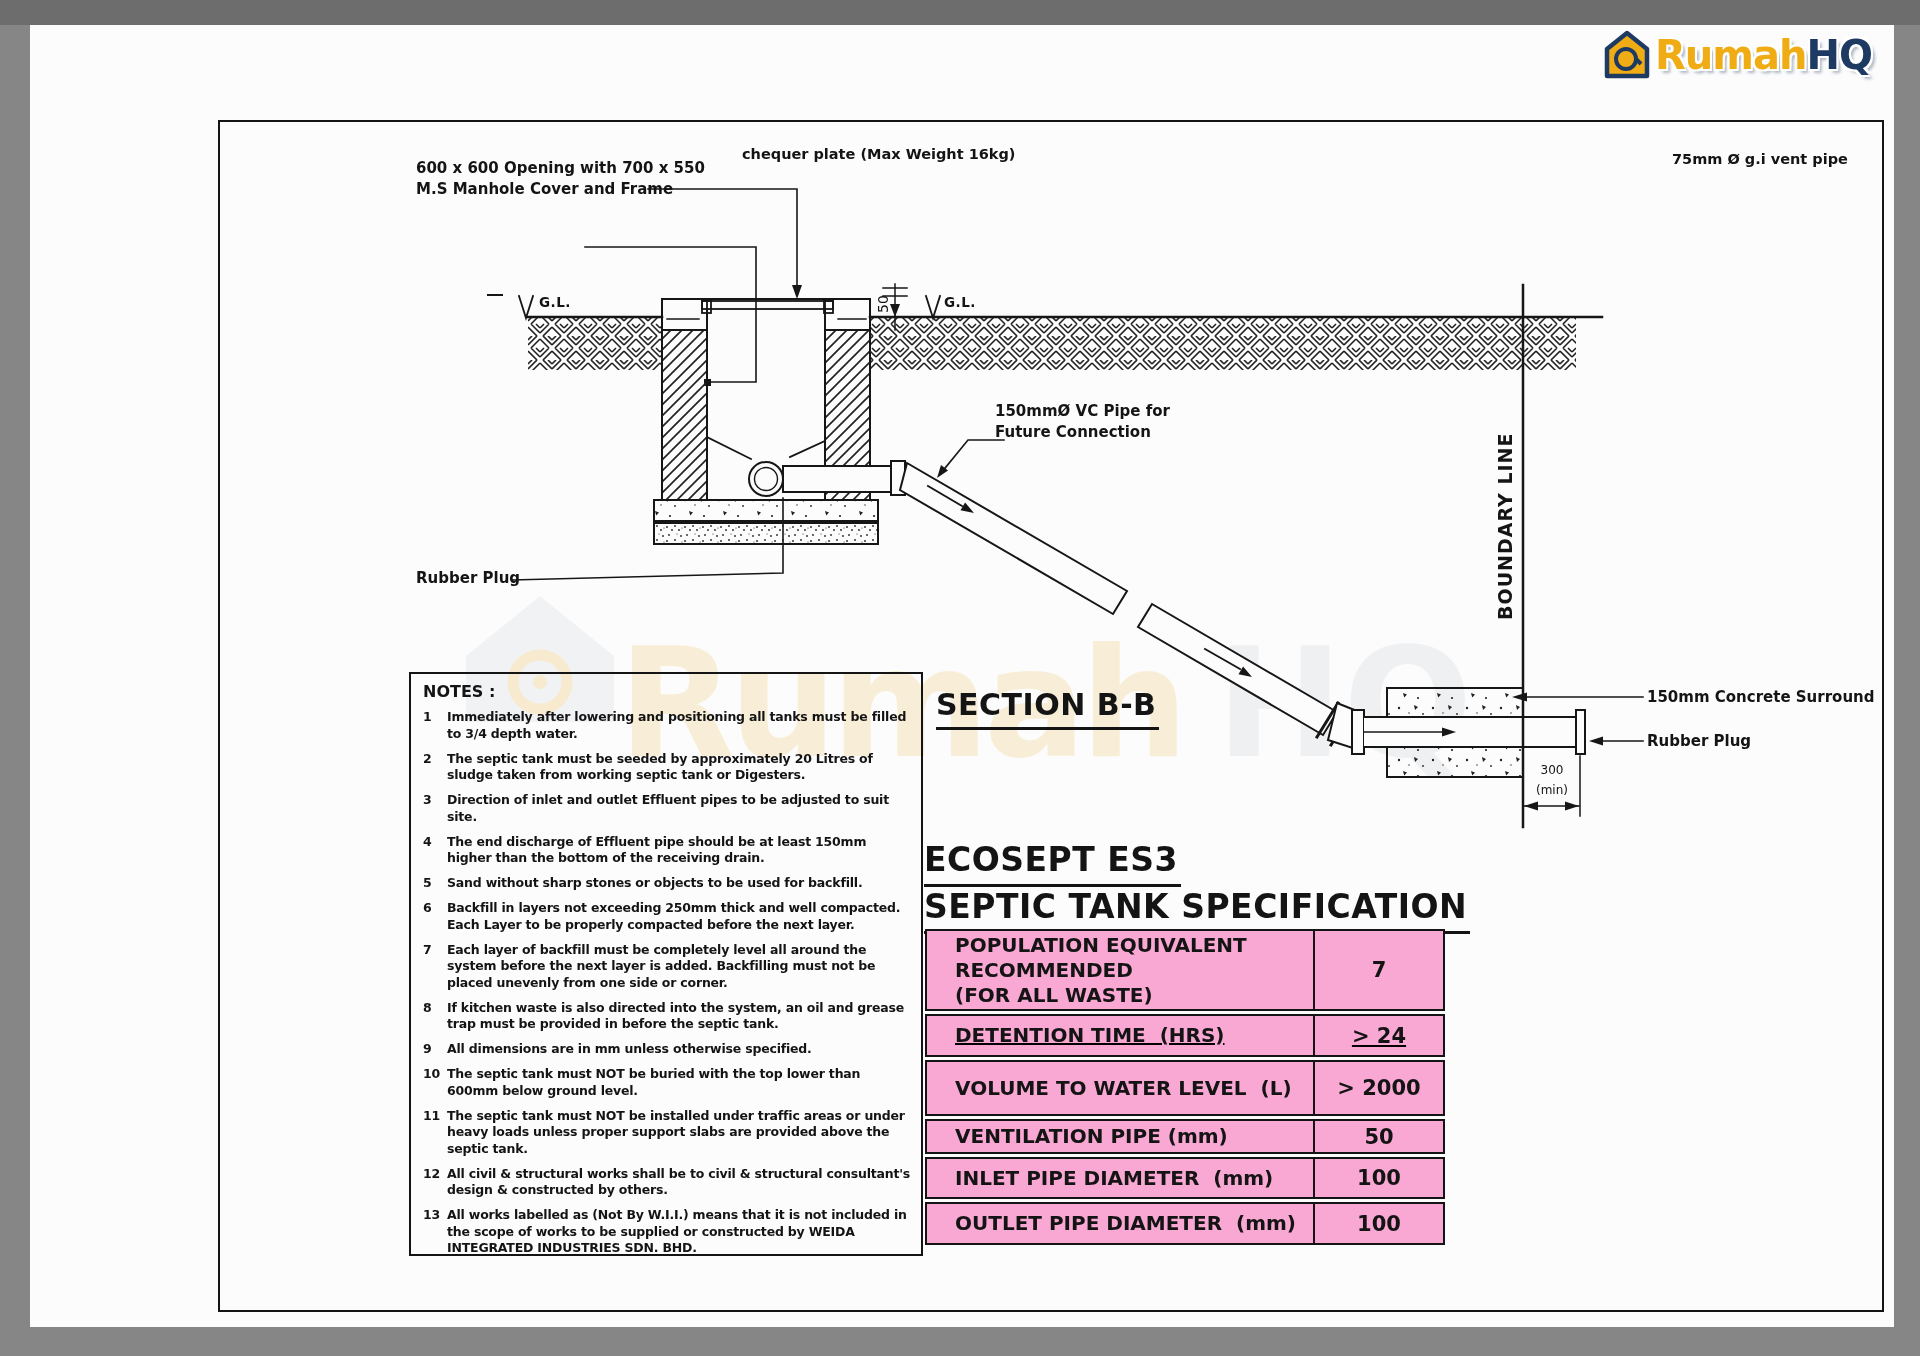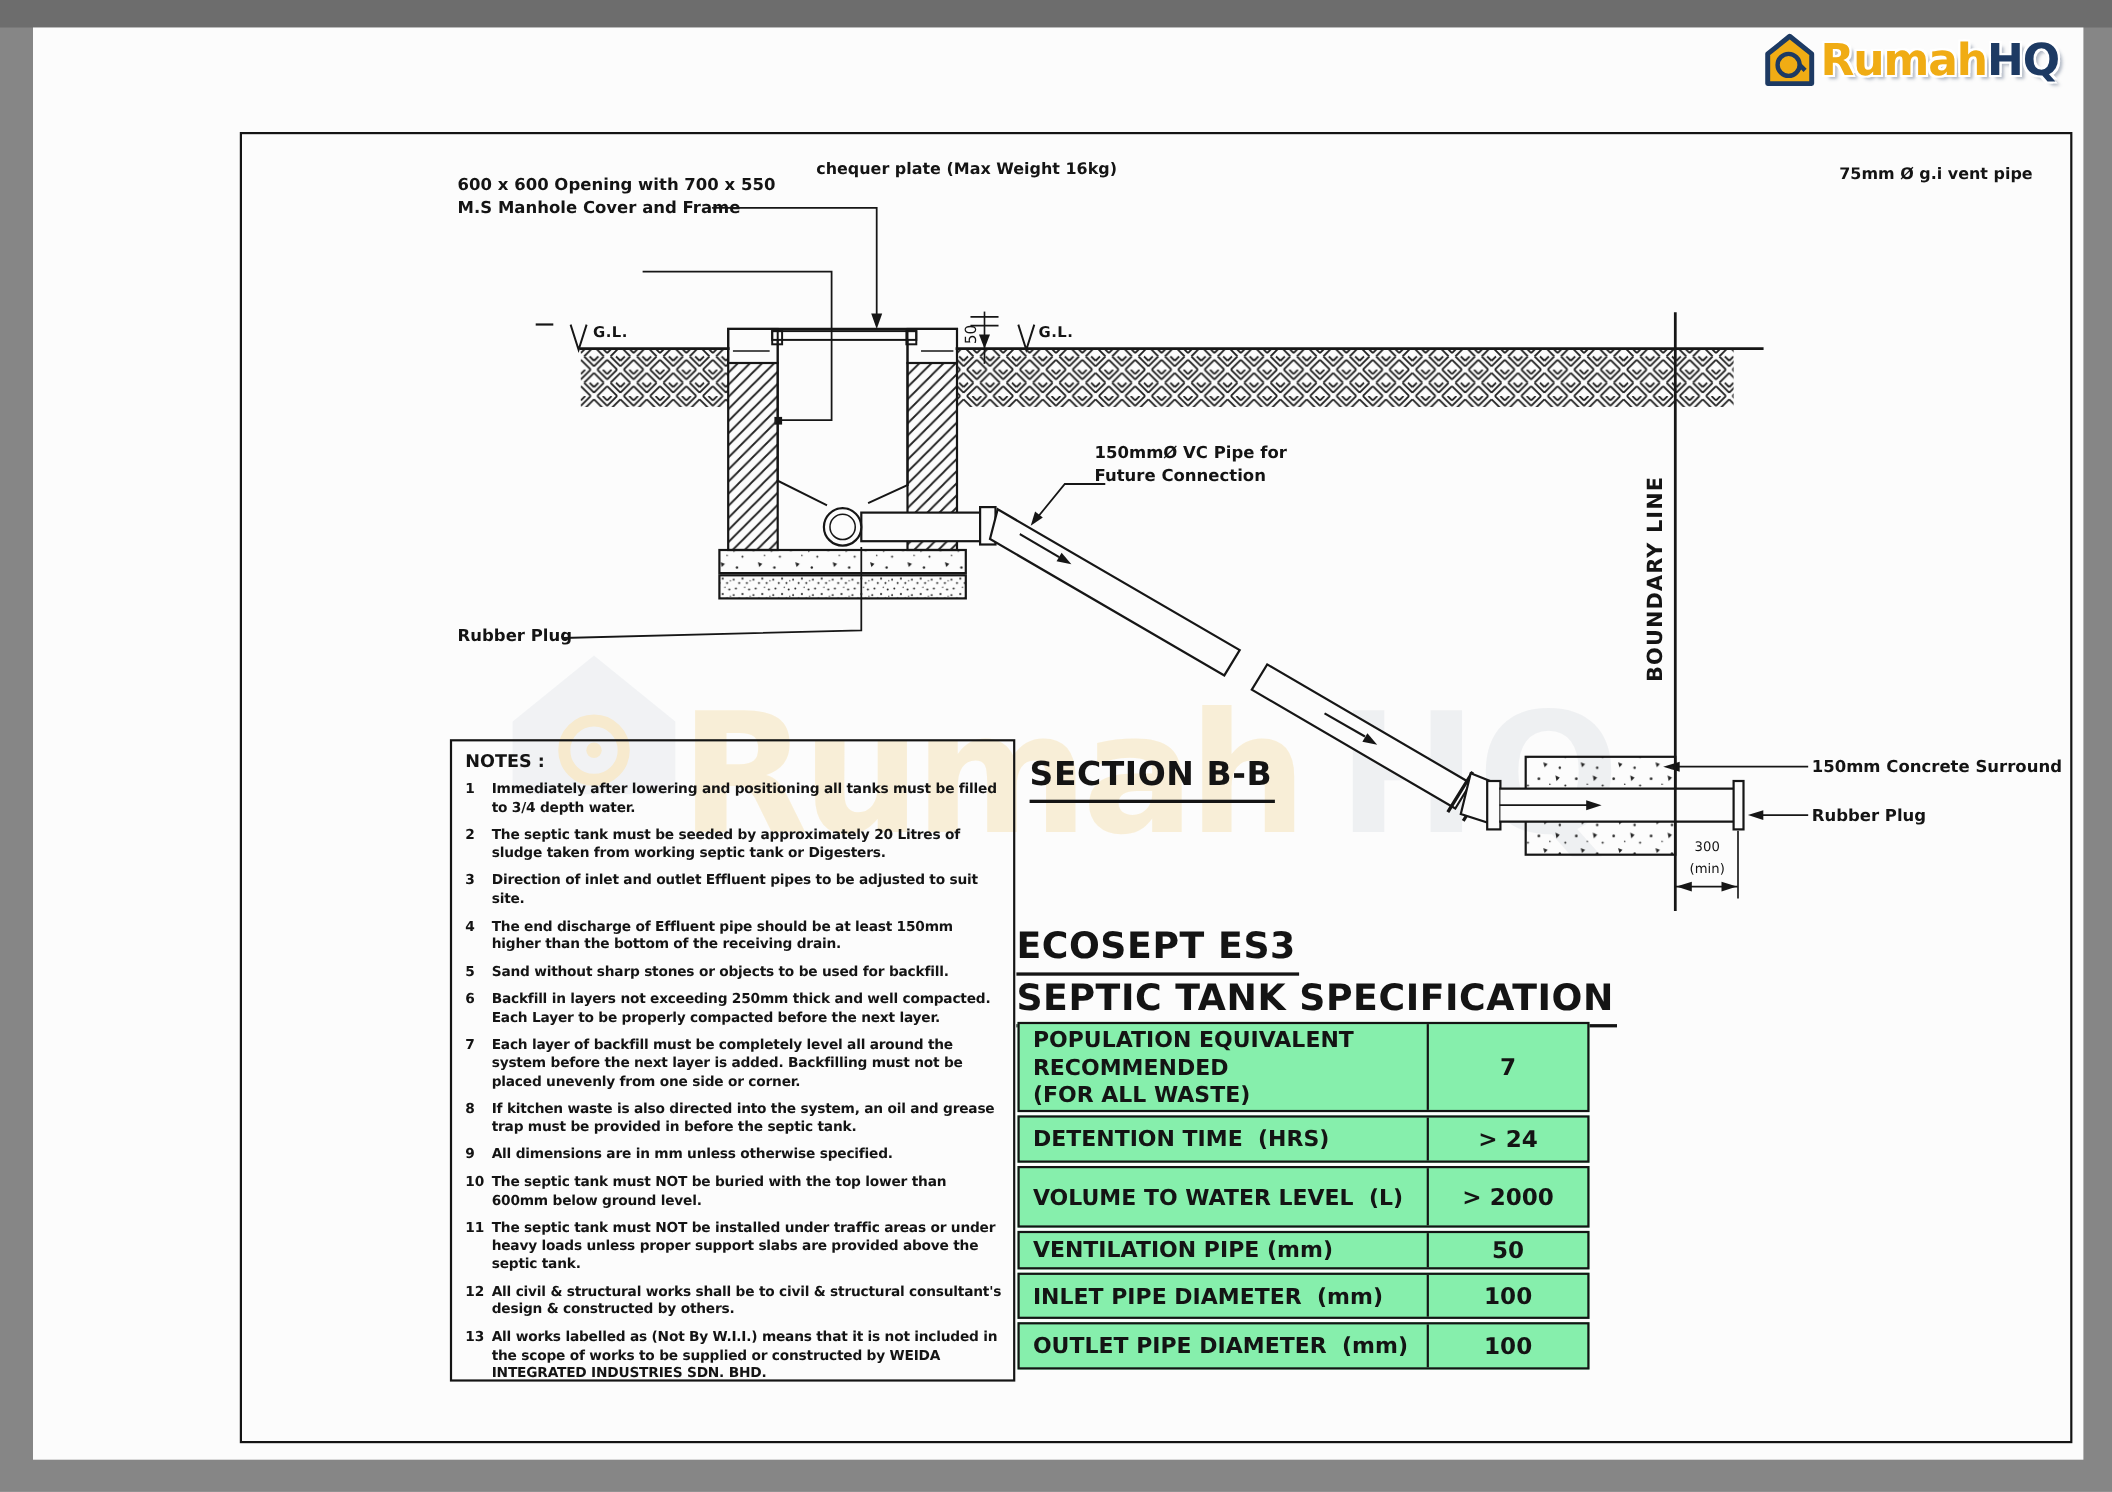--- a/index.html
+++ b/index.html
@@ -28,7 +28,7 @@
   .note-text{flex:1;}
   
   .spec-table{position:absolute;left:925px;top:929px;width:520px;z-index:3;}
-  .spec-row{display:flex;border:2.5px solid #141414;margin-bottom:3px;background:#86efac;box-sizing:border-box;}
+  .spec-row{display:flex;border:2.5px solid #141414;margin-bottom:3px;background:#f9a8d4;box-sizing:border-box;padding-left:16px;}
   .spec-cell{display:flex;align-items:center;color:#141414;}
   .spec-label{width:372px;box-sizing:border-box;border-right:2.5px solid #141414;padding:2px 6px 2px 12px;
               font-size:20px;font-weight:bold;line-height:25px;white-space:pre-wrap;}

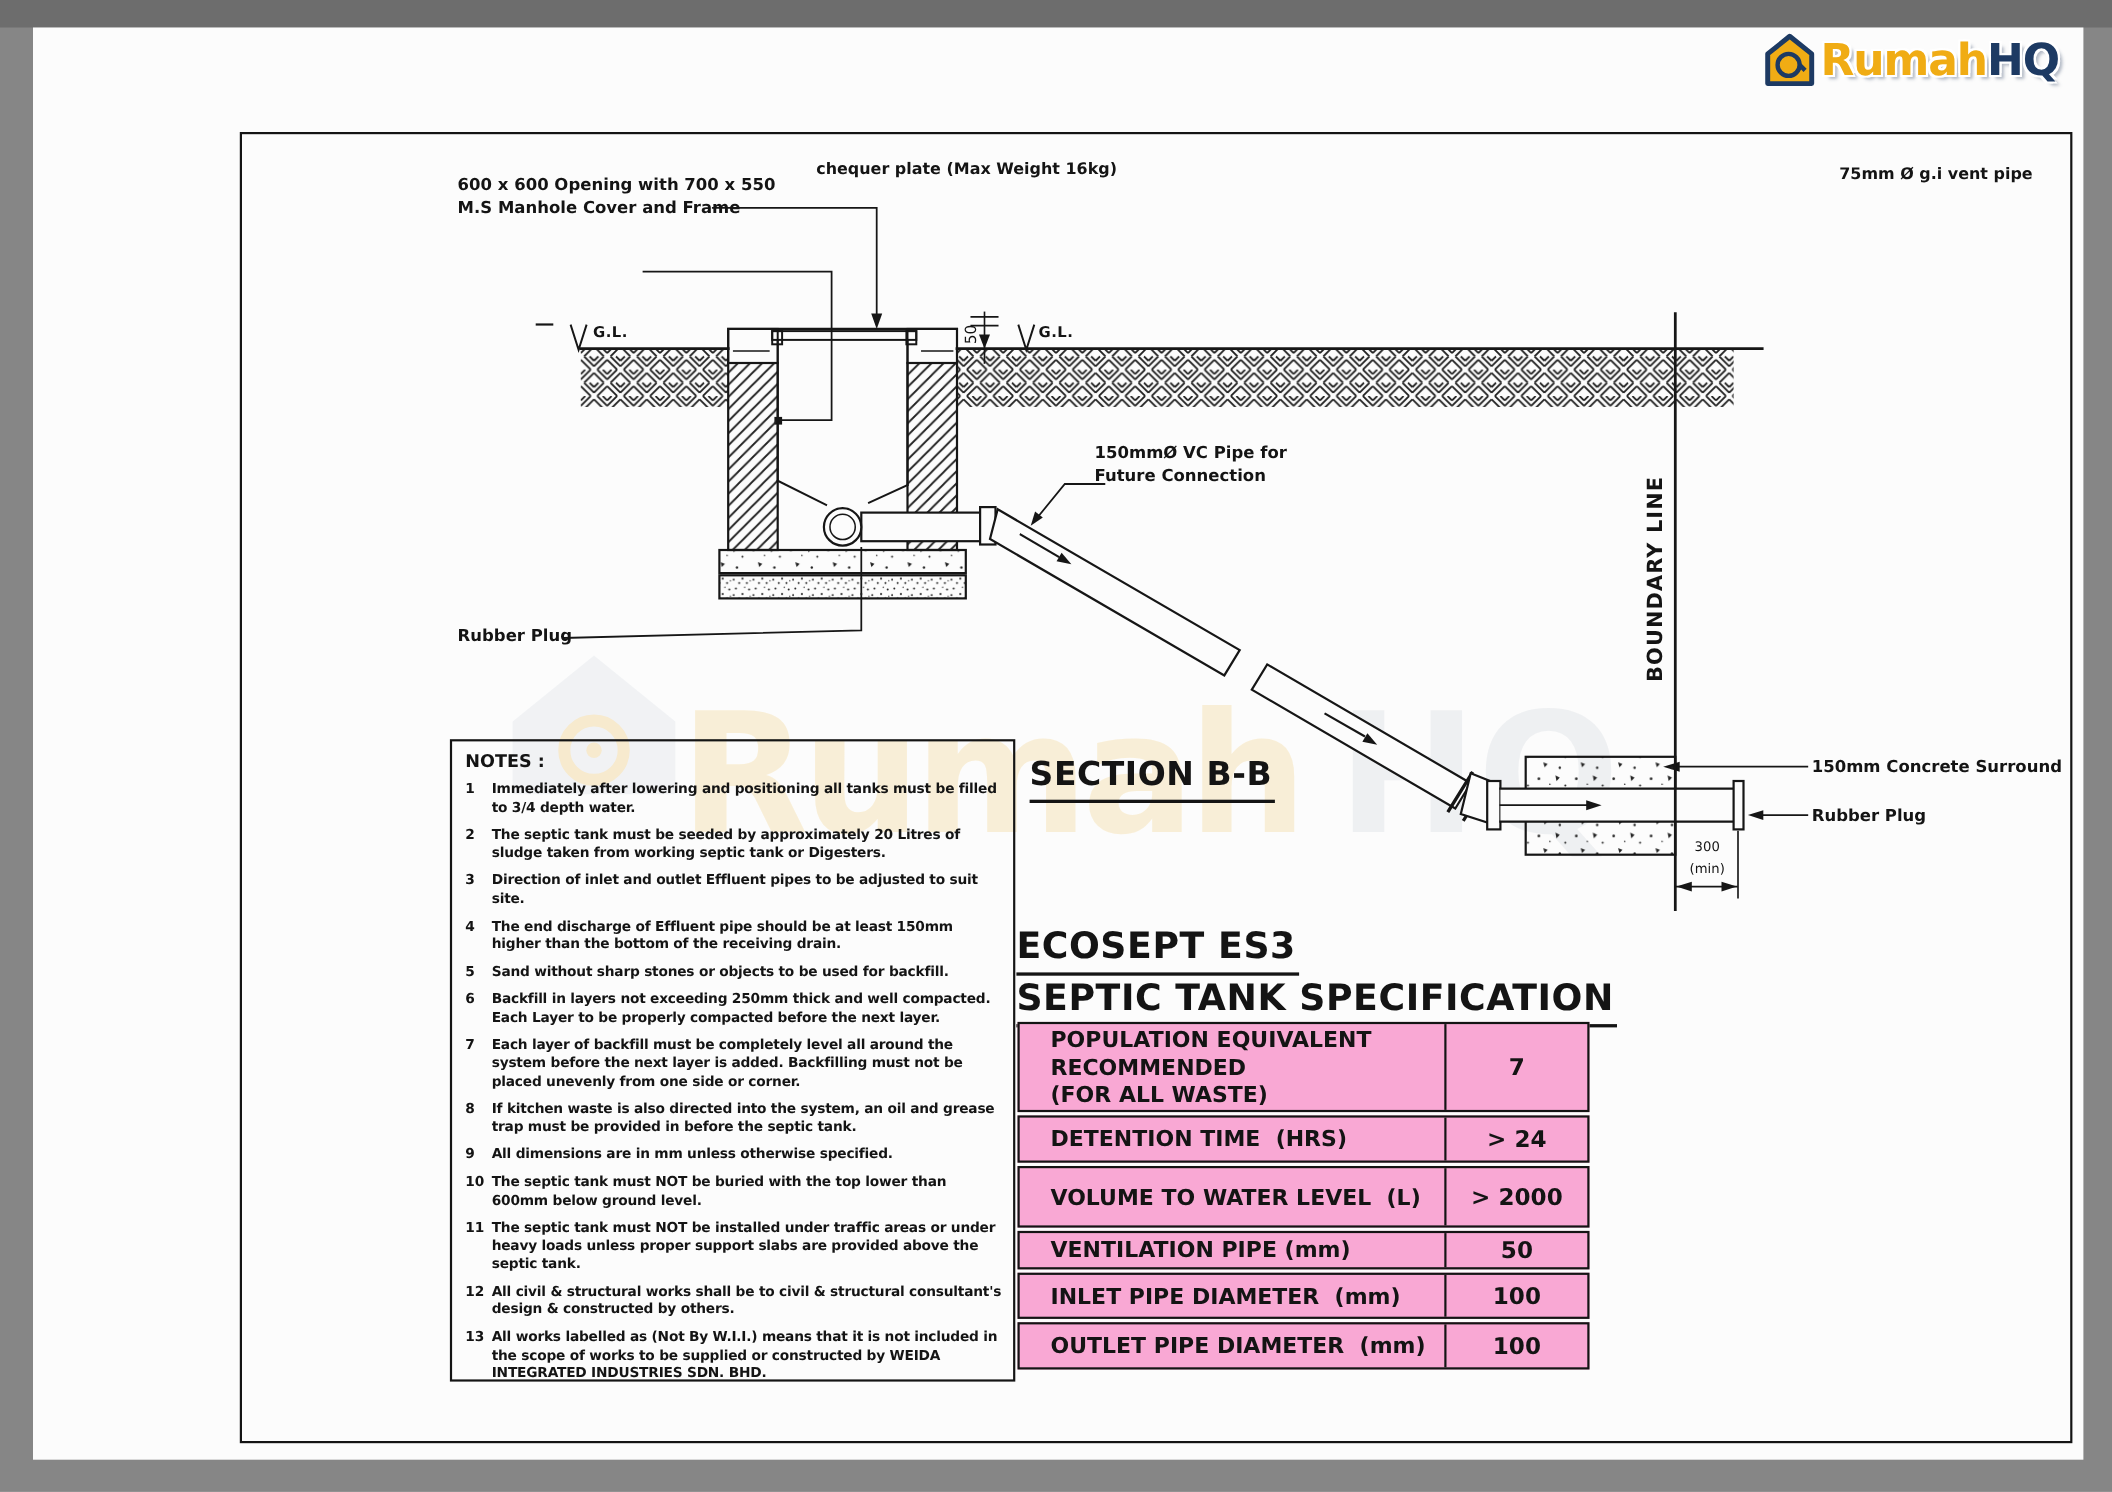--- a/index.html
+++ b/index.html
@@ -280,7 +280,7 @@
 (FOR ALL WASTE)</div>
       <div class="spec-cell spec-value">7</div>
     </div>
-    <div class="spec-row" style="height:43px;">
+    <div class="spec-row" style="height:43px;text-decoration:underline;">
       <div class="spec-cell spec-label">DETENTION TIME&nbsp; (HRS)</div>
       <div class="spec-cell spec-value">&gt; 24</div>
     </div>

